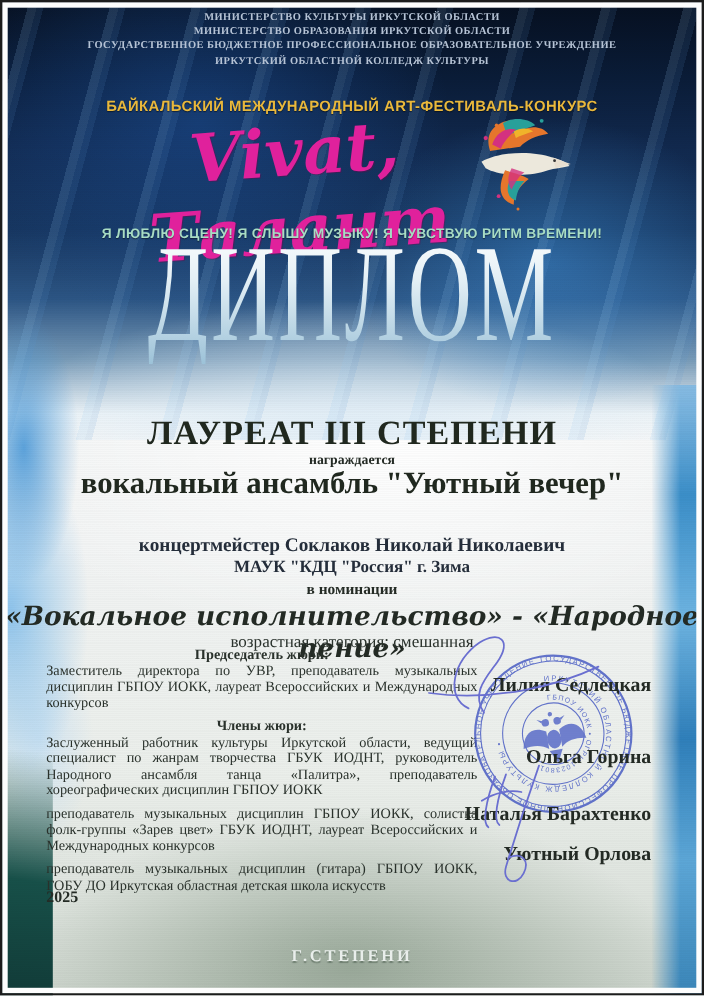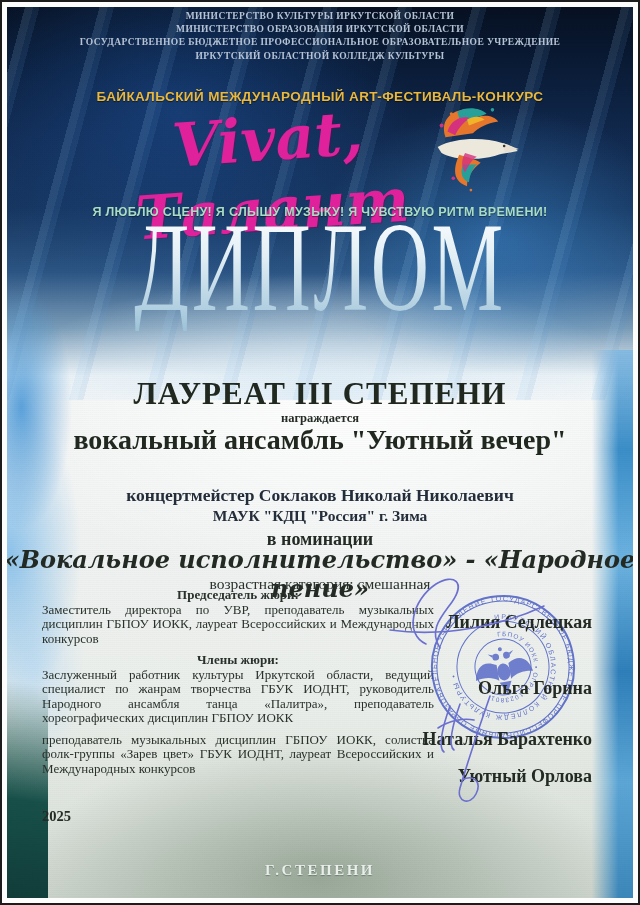--- a/index.html
+++ b/index.html
@@ -54,7 +54,7 @@
   .leader{top:462px;font-weight:bold;font-size:17.5px;color:#242d3a;}
   .accomp{top:485px;font-weight:bold;font-size:17.5px;color:#242d3a;}
   .orgname{top:507px;font-weight:bold;font-size:15.5px;color:#242d3a;}
-  .nom-label{top:529px;font-weight:bold;font-size:18px;color:#242b25;}
+  .nom-label{top:529px;font-weight:bold;font-size:14px;color:#242b25;}
   .nomination{top:545px;font-family:"DejaVu Serif",serif;font-style:italic;font-weight:bold;
     font-size:24px;color:#232a24;}
   .age{top:575px;font-size:15.5px;color:#2a322c;}

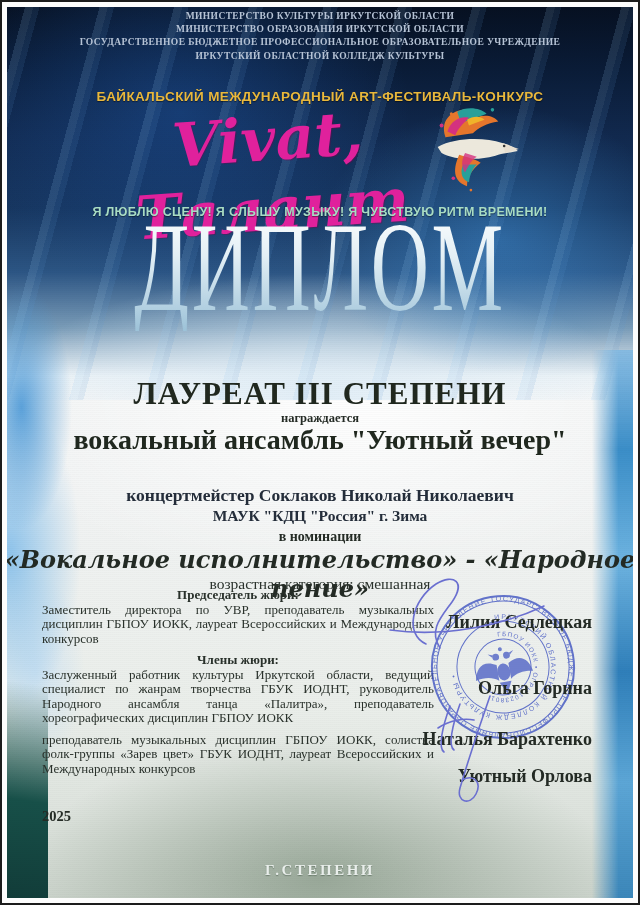--- a/index.html
+++ b/index.html
@@ -142,6 +142,7 @@
     <div class="jlabel">Члены жюри:</div>
     <p>Заслуженный работник культуры Иркутской области, ведущий специалист по жанрам творчества ГБУК ИОДНТ, руководитель Народного ансамбля танца «Палитра», преподаватель хореографических дисциплин ГБПОУ ИОКК</p>
     <p>преподаватель музыкальных дисциплин ГБПОУ ИОКК, солистка фолк-группы «Зарев цвет» ГБУК ИОДНТ, лауреат Всероссийских и Международных конкурсов</p>
+    <p class="last">преподаватель музыкальных дисциплин (гитара) ГБПОУ ИОКК, ГОБУ ДО Иркутская областная детская школа искусств</p>
   </div>
 
   <div class="name n1">Лилия Седлецкая</div>

